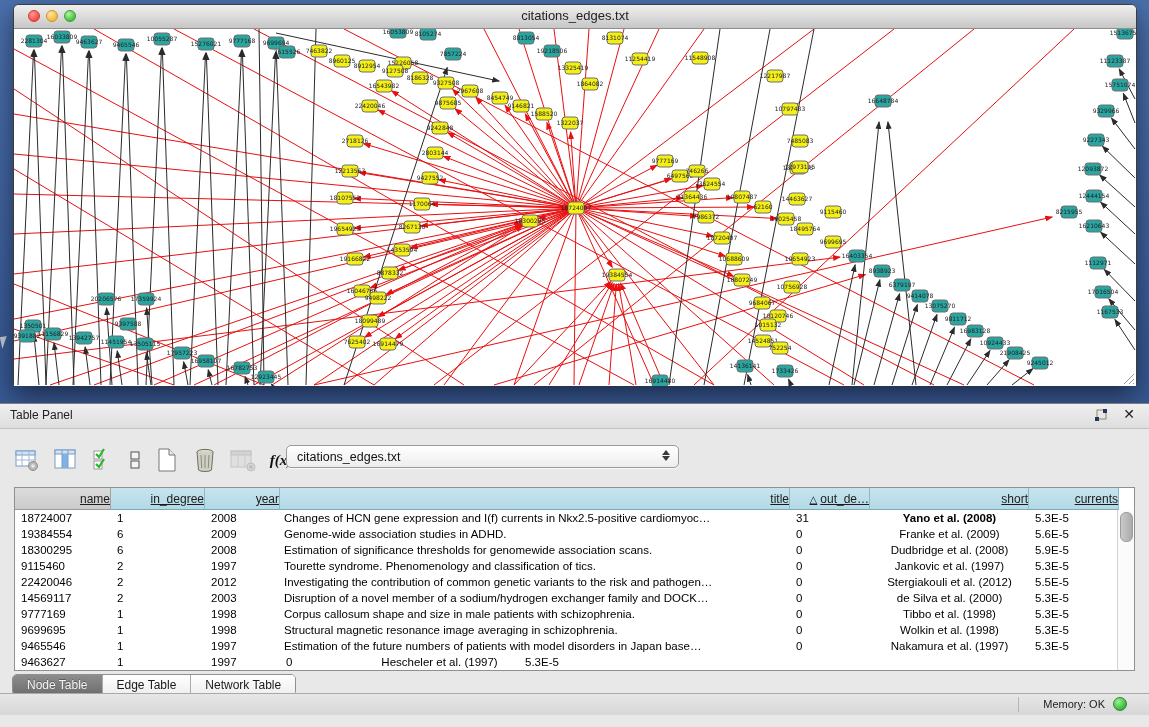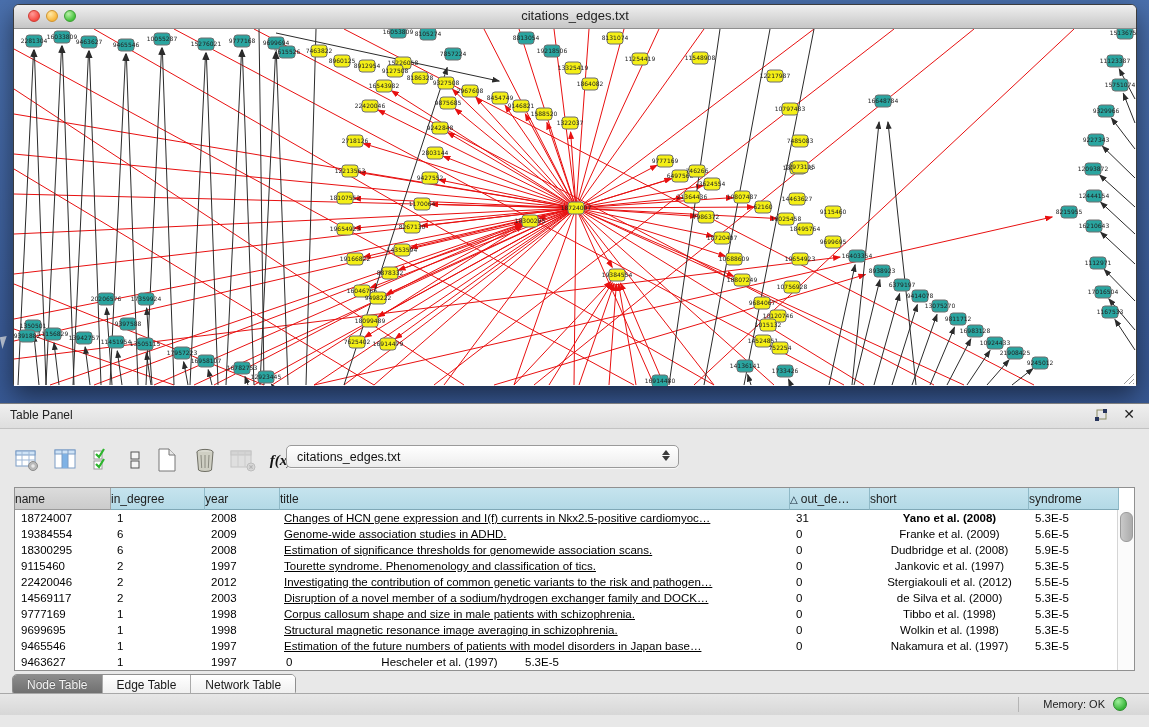--- a/index.html
+++ b/index.html
@@ -50,10 +50,10 @@
   .tablewrap{position:absolute;left:14px;top:83px;width:1121px;height:184px;
     background:#fff;border:1px solid #909090;box-sizing:border-box;}
   .thead{display:flex;height:22px;background:#fff;}
-  .hcell{box-sizing:border-box;height:22px;line-height:22px;text-align:left;
+  .hcell{box-sizing:border-box;height:22px;line-height:22px;text-align:right;
     font-size:12px;color:#1c1c1c;background:linear-gradient(180deg,#c6e4ee,#b3d9e6);
     border-right:1px solid #8fb9c7;border-bottom:1px solid #7fa8b6;
-    overflow:hidden;white-space:nowrap;}
+    overflow:hidden;white-space:nowrap;text-decoration:underline;}
   .hcell.first{background:linear-gradient(180deg,#dcdcdc,#cbcbcb);
     border-right:1px solid #a3a3a3;border-bottom:1px solid #9a9a9a;}
   .sortg{font-size:10px;margin-right:3px;color:#123;}

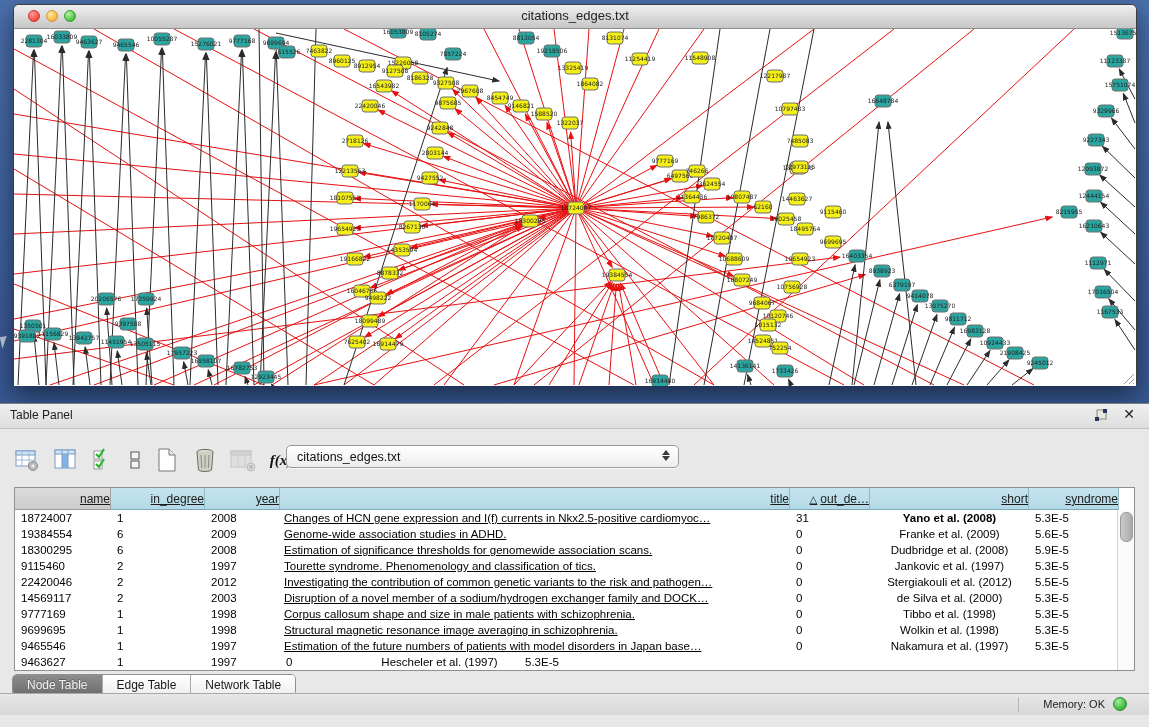--- a/index.html
+++ b/index.html
@@ -842,7 +842,7 @@
           <div class="hcell" style="width: 510px;">title</div>
           <div class="hcell" style="width: 80px;"><span class="sortg">△</span>out_de…</div>
           <div class="hcell" style="width: 159px;">short</div>
-          <div class="hcell" style="width: 90px;">syndrome</div>
+          <div class="hcell" style="width: 90px;">currents</div>
         </div>
       <div class="tbody" id="tbody">
           <div class="trow">

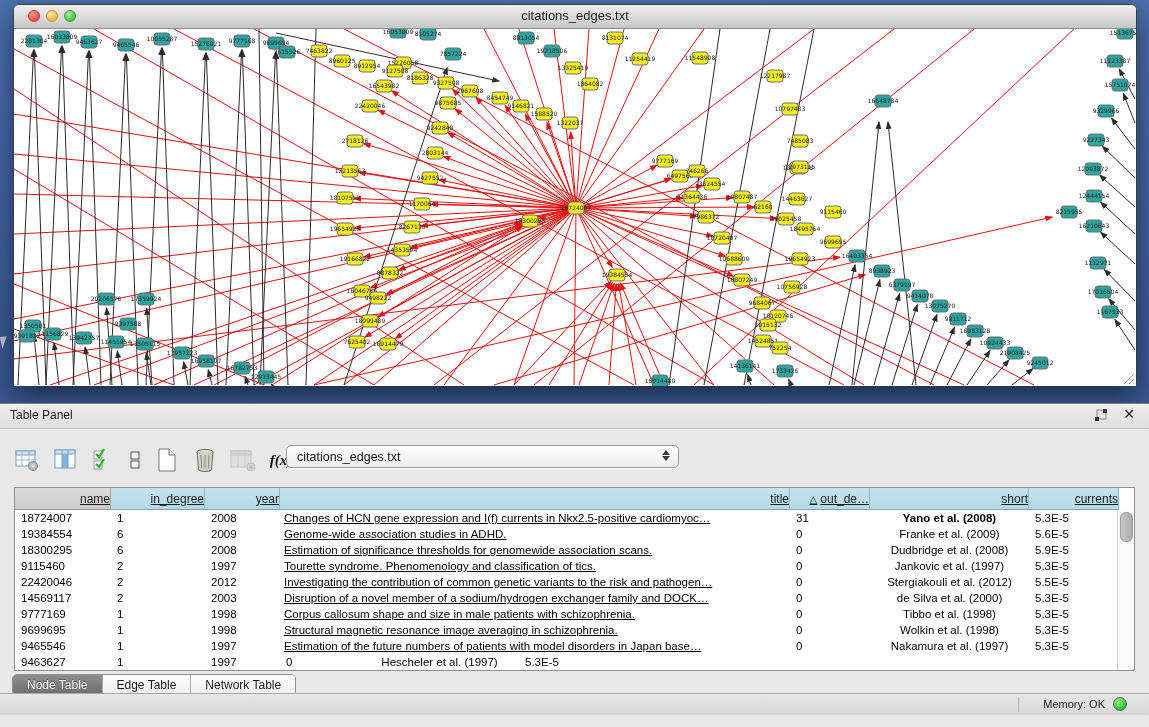--- a/index.html
+++ b/index.html
@@ -60,7 +60,7 @@
   .tbody{position:relative;}
   .trow{display:flex;height:16px;line-height:16px;font-size:11.5px;color:#000;}
   .tcell{box-sizing:border-box;padding-left:6px;overflow:hidden;white-space:nowrap;}
-  .tcell.title{padding-left:4px;text-decoration:underline;}
+  .tcell.title{padding-left:4px;}
   .tcell.short{text-align:center;padding-left:0;}
   .vscroll{position:absolute;right:0;top:22px;bottom:0;width:16px;background:#fbfbfb;
     border-left:1px solid #d5d5d5;}

